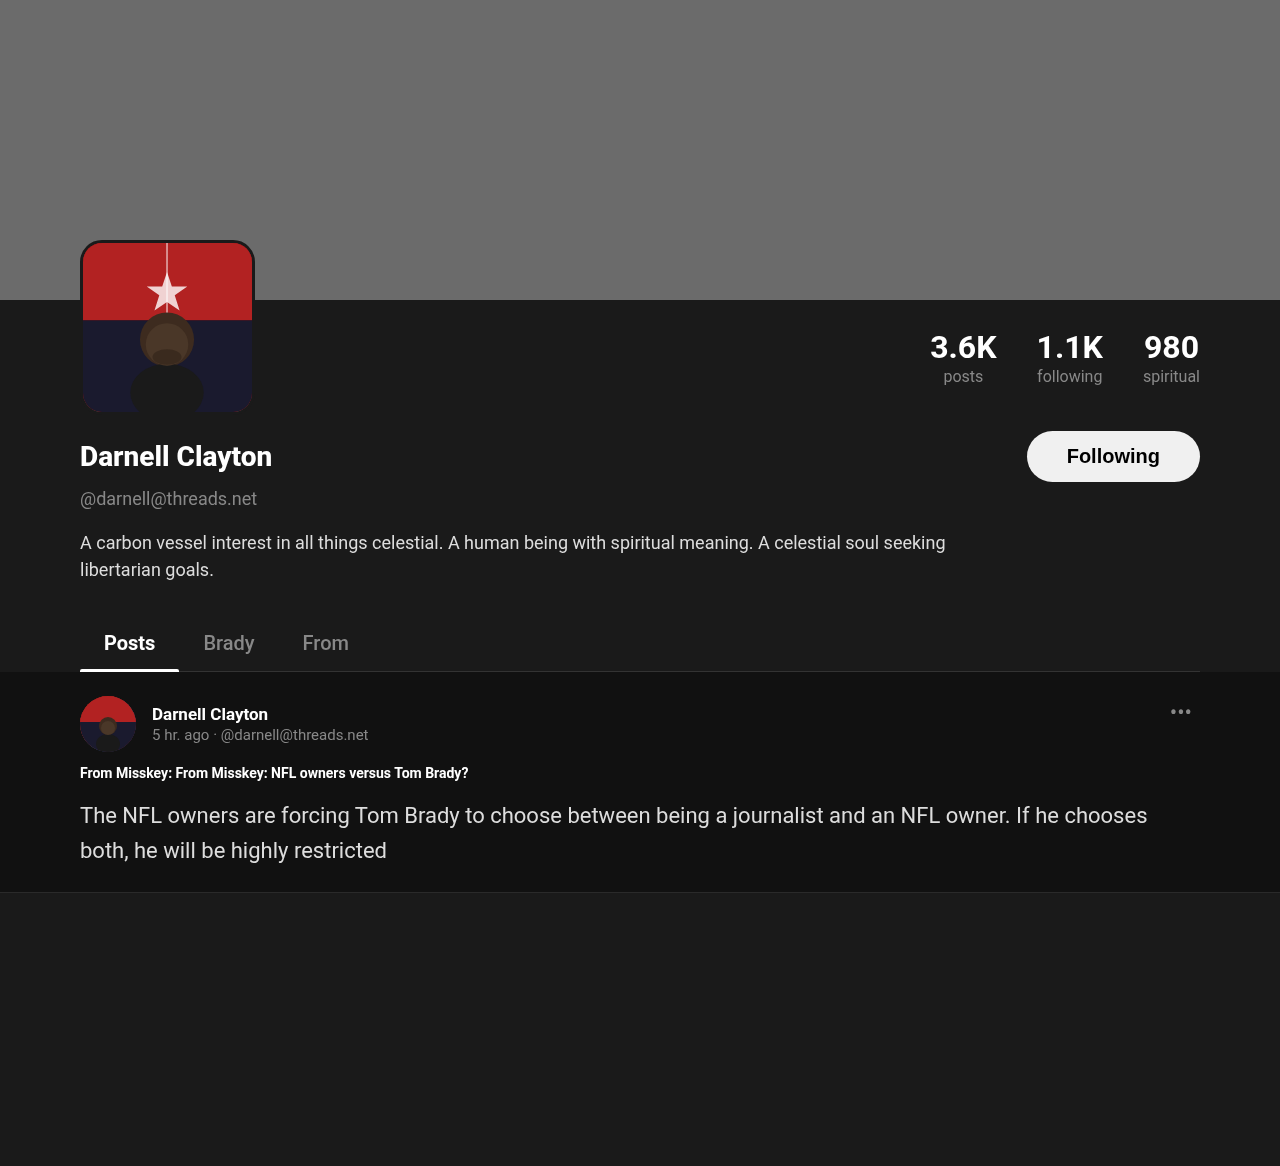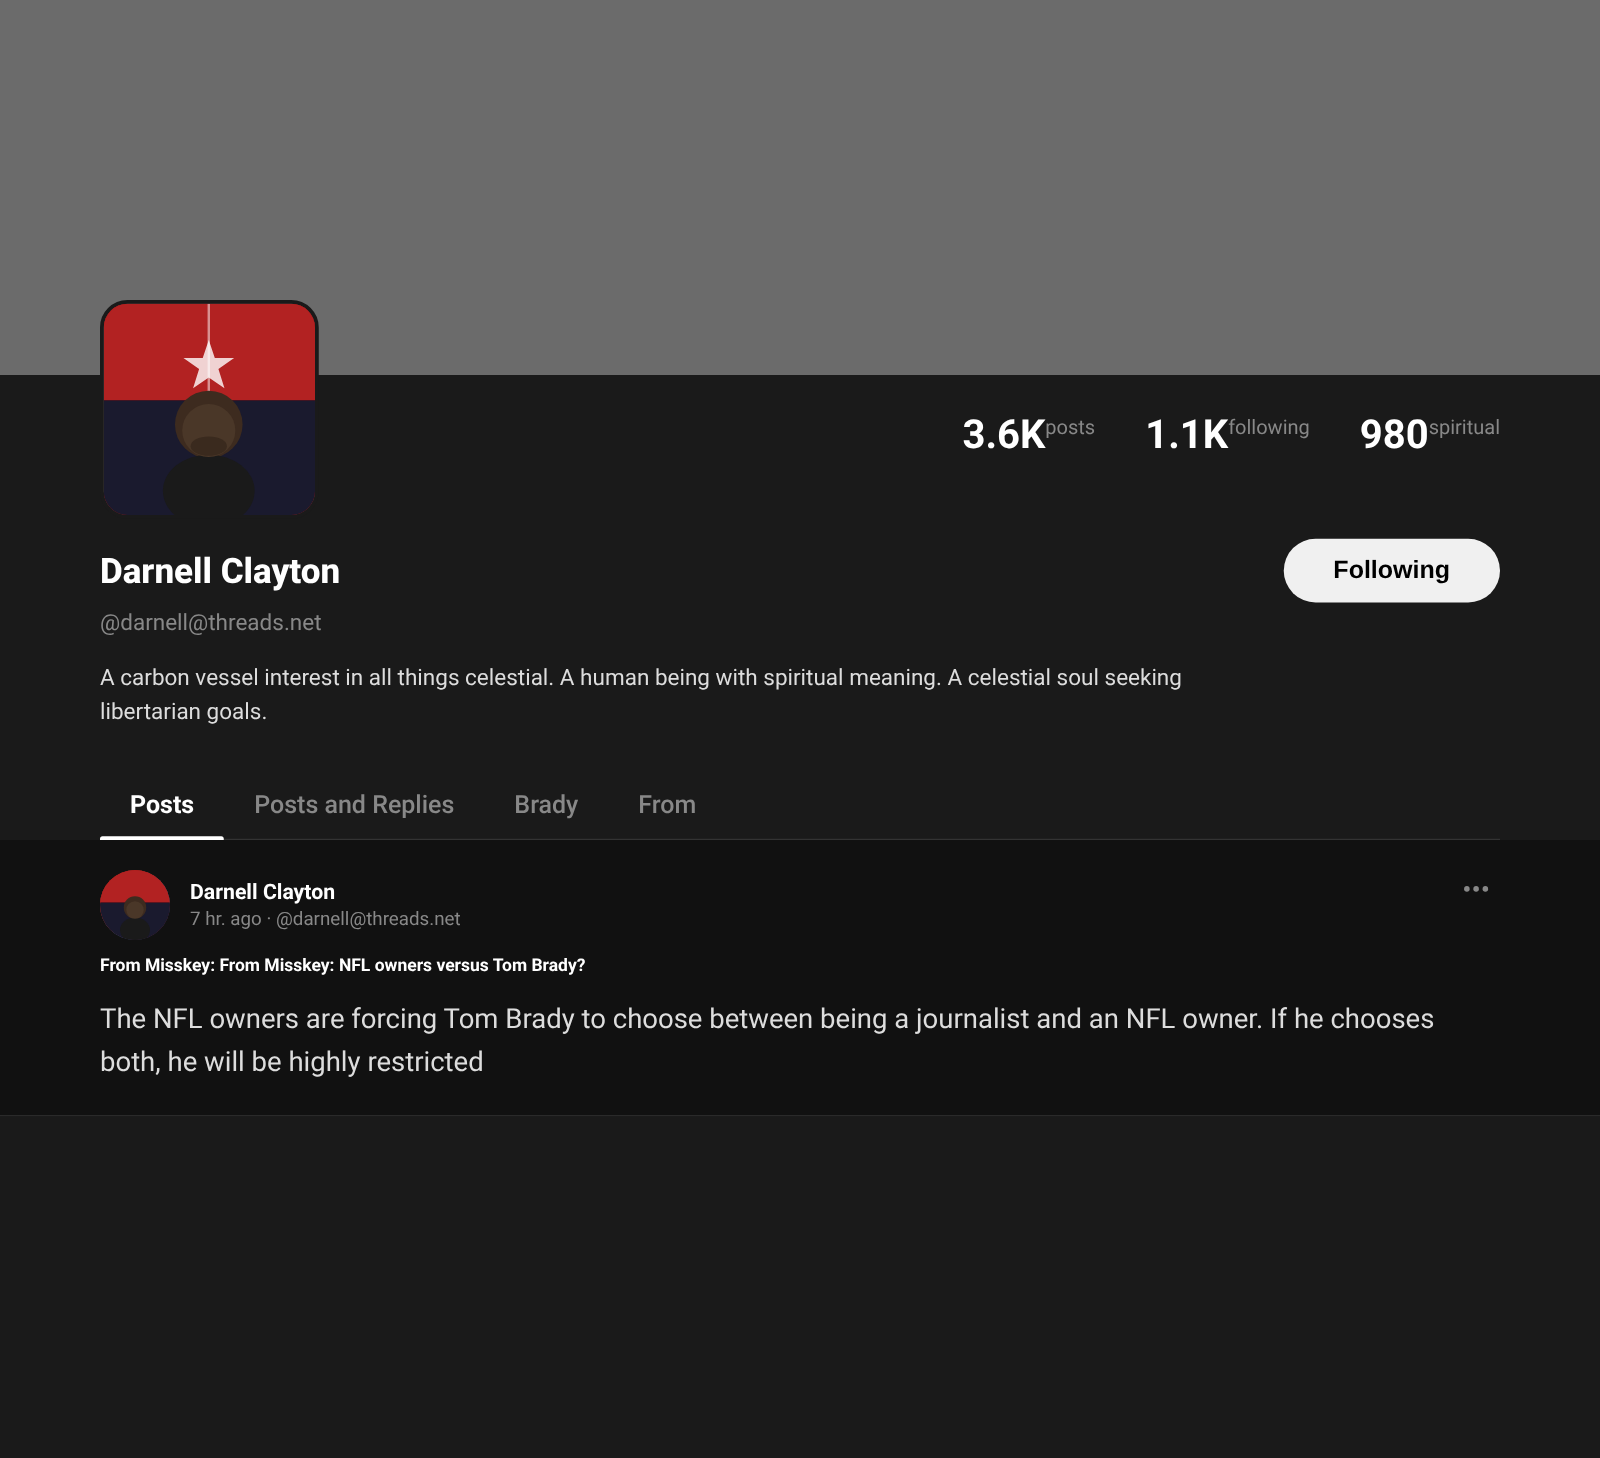--- a/index.html
+++ b/index.html
@@ -57,7 +57,8 @@
 
     .stat-item {
       display: flex;
-      flex-direction: row;
+      flex-direction: column;
+      align-items: center;
       cursor: pointer;
     }
 

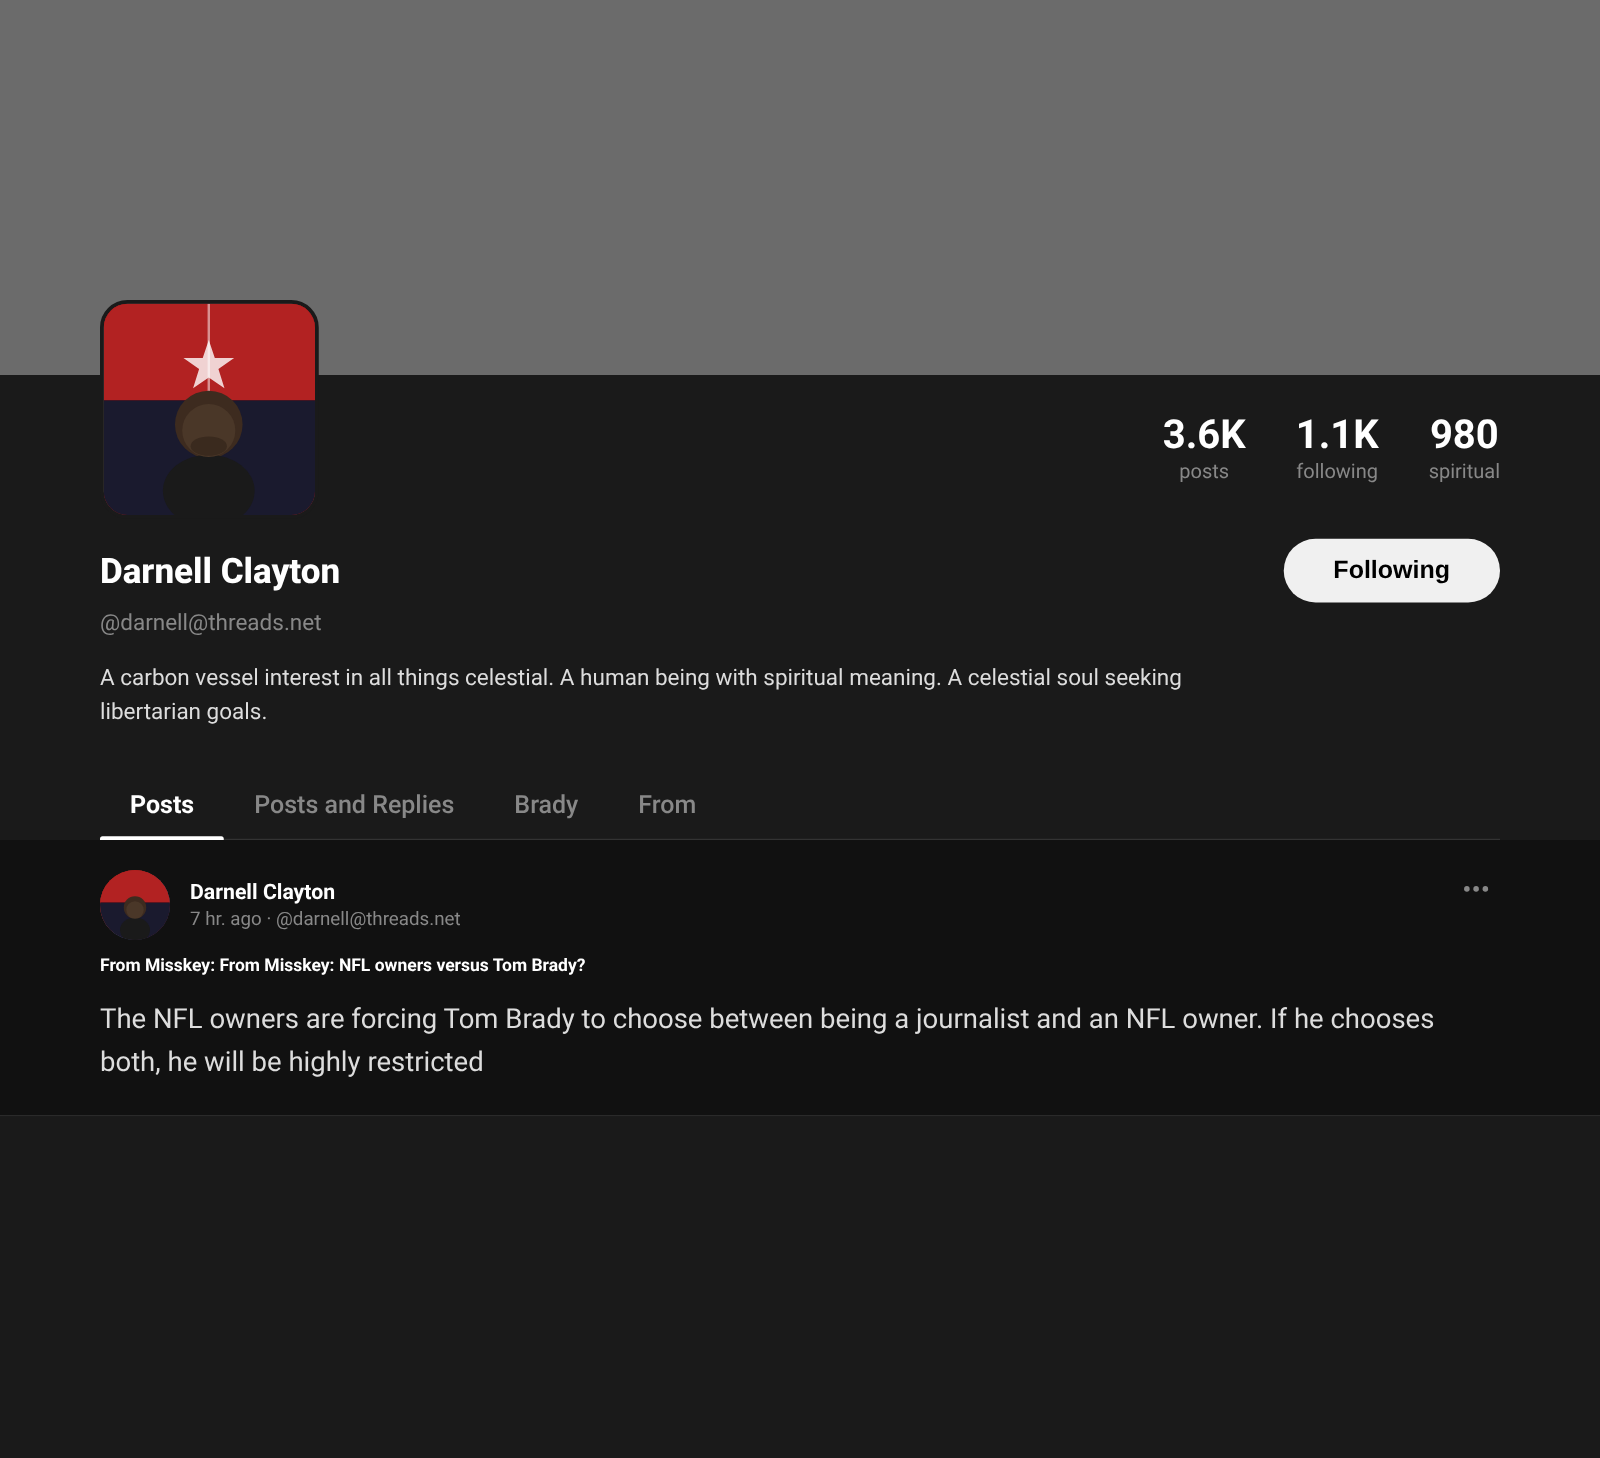--- a/index.html
+++ b/index.html
@@ -274,7 +274,6 @@
 
   <div class="tabs-section">
     <div class="tab-item active">Posts</div>
-    <div class="tab-item">Posts and Replies</div>
     <div class="tab-item">Brady</div>
     <div class="tab-item">From</div>
   </div>

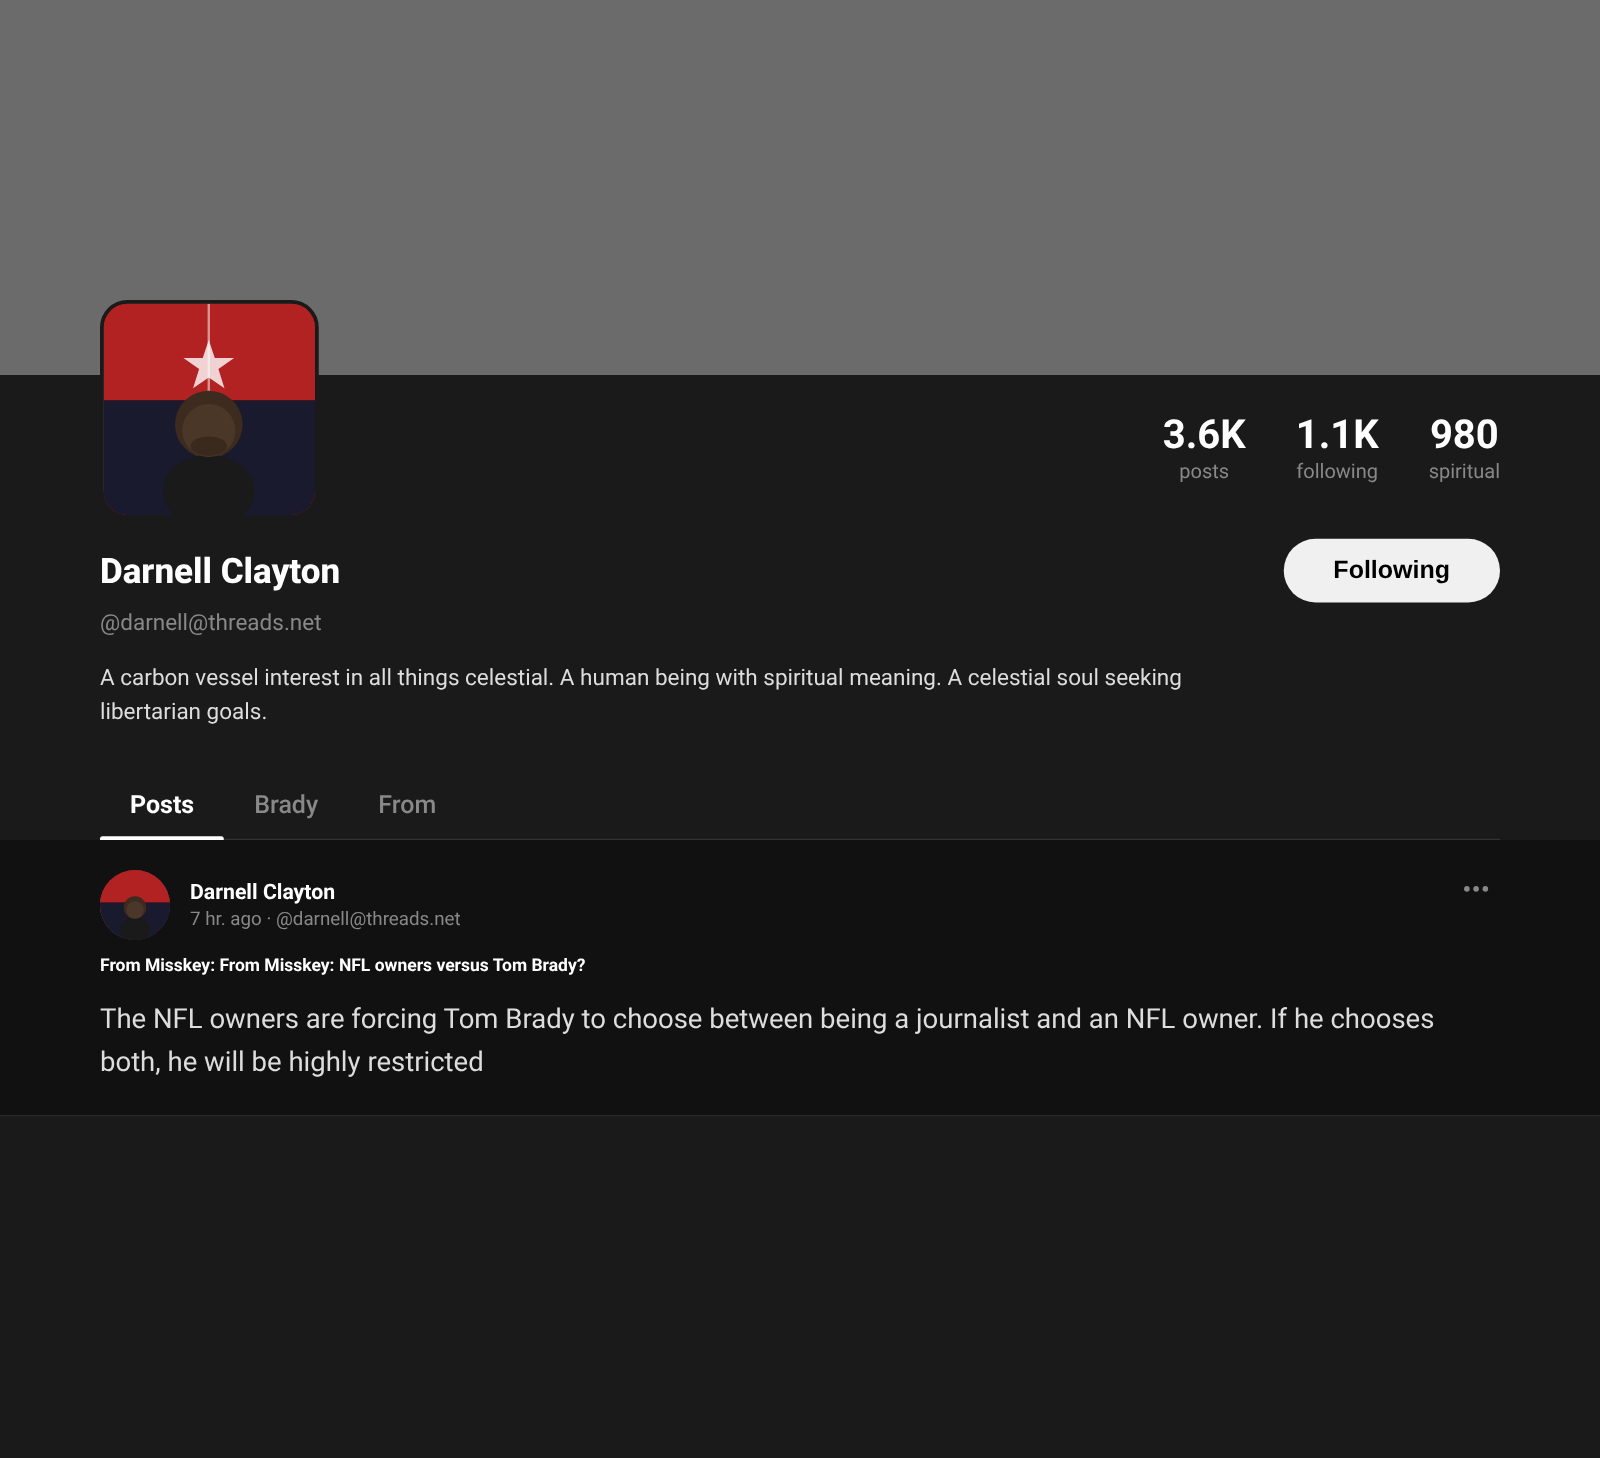--- a/index.html
+++ b/index.html
@@ -296,7 +296,7 @@
         <div class="post-author-info">
           <span class="post-author-name">Darnell Clayton</span>
           <span class="post-meta">
-            <span>7 hr. ago</span>
+            <span>5 hr. ago</span>
             <span> · </span>
             <span>@darnell@threads.net</span>
           </span>

